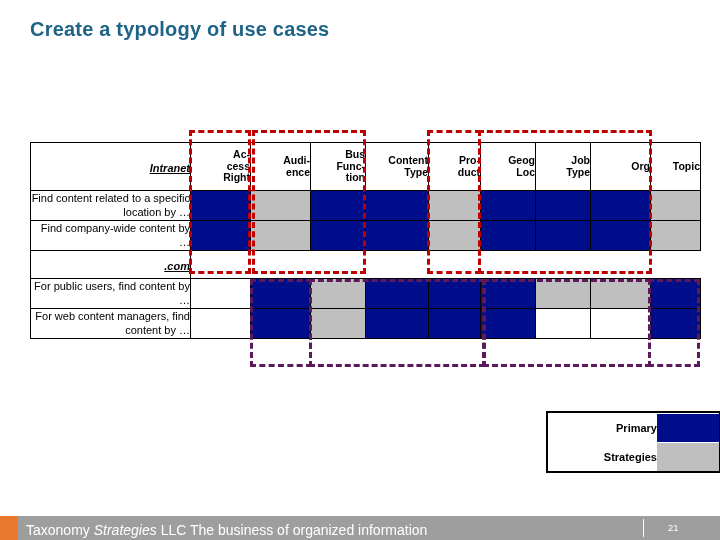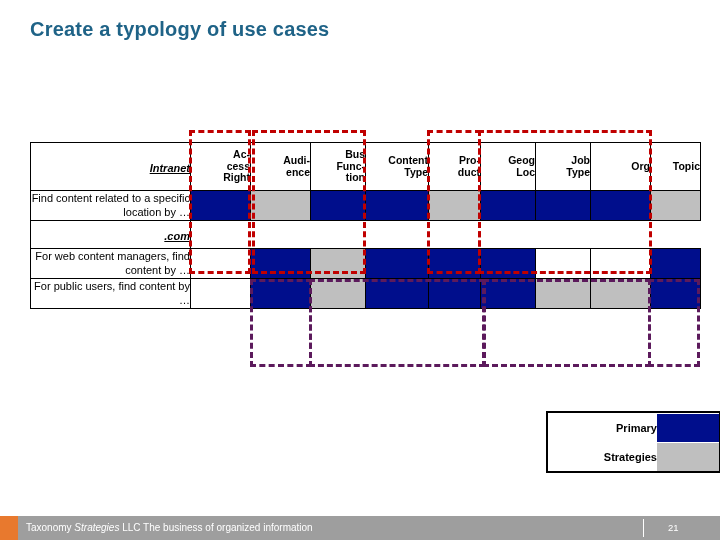--- a/index.html
+++ b/index.html
@@ -146,6 +146,18 @@
         </tr>
         <tr>
           <td class="rowlabel">Find content related to a specific location by …</td>
+          <td class="cell fill-primary"></td>
+          <td class="cell fill-secondary"></td>
+          <td class="cell fill-primary"></td>
+          <td class="cell fill-primary"></td>
+          <td class="cell fill-secondary"></td>
+          <td class="cell fill-primary"></td>
+          <td class="cell fill-primary"></td>
+          <td class="cell fill-primary"></td>
+          <td class="cell fill-secondary"></td>
+        </tr>
+        <tr>
+          <td class="rowlabel">Find company-wide content by …</td>
           <td class="cell fill-primary"></td>
           <td class="cell fill-secondary"></td>
           <td class="cell fill-primary"></td>

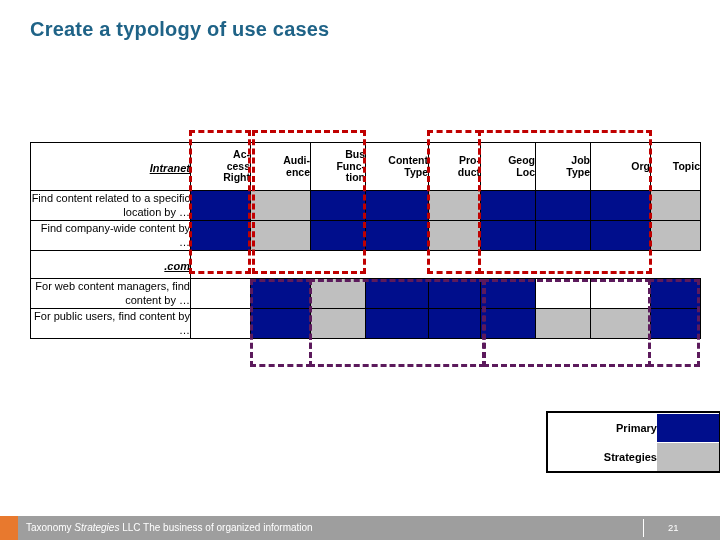--- a/index.html
+++ b/index.html
@@ -173,6 +173,18 @@
           <td class="sectband nobox" colspan="9"></td>
         </tr>
         <tr>
+          <td class="rowlabel">For public users, find content by …</td>
+          <td class="cell fill-none"></td>
+          <td class="cell fill-primary"></td>
+          <td class="cell fill-secondary"></td>
+          <td class="cell fill-primary"></td>
+          <td class="cell fill-primary"></td>
+          <td class="cell fill-primary"></td>
+          <td class="cell fill-secondary"></td>
+          <td class="cell fill-secondary"></td>
+          <td class="cell fill-primary"></td>
+        </tr>
+        <tr>
           <td class="rowlabel">For web content managers, find content by …</td>
           <td class="cell fill-none"></td>
           <td class="cell fill-primary"></td>
@@ -182,18 +194,6 @@
           <td class="cell fill-primary"></td>
           <td class="cell fill-none"></td>
           <td class="cell fill-none"></td>
-          <td class="cell fill-primary"></td>
-        </tr>
-        <tr>
-          <td class="rowlabel">For public users, find content by …</td>
-          <td class="cell fill-none"></td>
-          <td class="cell fill-primary"></td>
-          <td class="cell fill-secondary"></td>
-          <td class="cell fill-primary"></td>
-          <td class="cell fill-primary"></td>
-          <td class="cell fill-primary"></td>
-          <td class="cell fill-secondary"></td>
-          <td class="cell fill-secondary"></td>
           <td class="cell fill-primary"></td>
         </tr>
       </tbody>

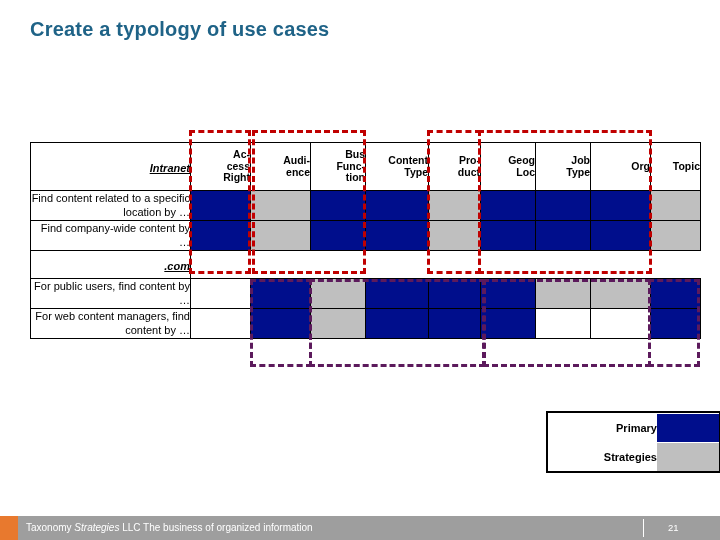--- a/index.html
+++ b/index.html
@@ -99,7 +99,7 @@
   }
   #footer-text {
     position: absolute; left: 26px; top: 6px;
-    font-size: 10px; color: #ffffff; white-space: nowrap;
+    font-size: 14px; color: #ffffff; white-space: nowrap;
   }
   #footer-text i { font-style: italic; }
   #footer-divider {

